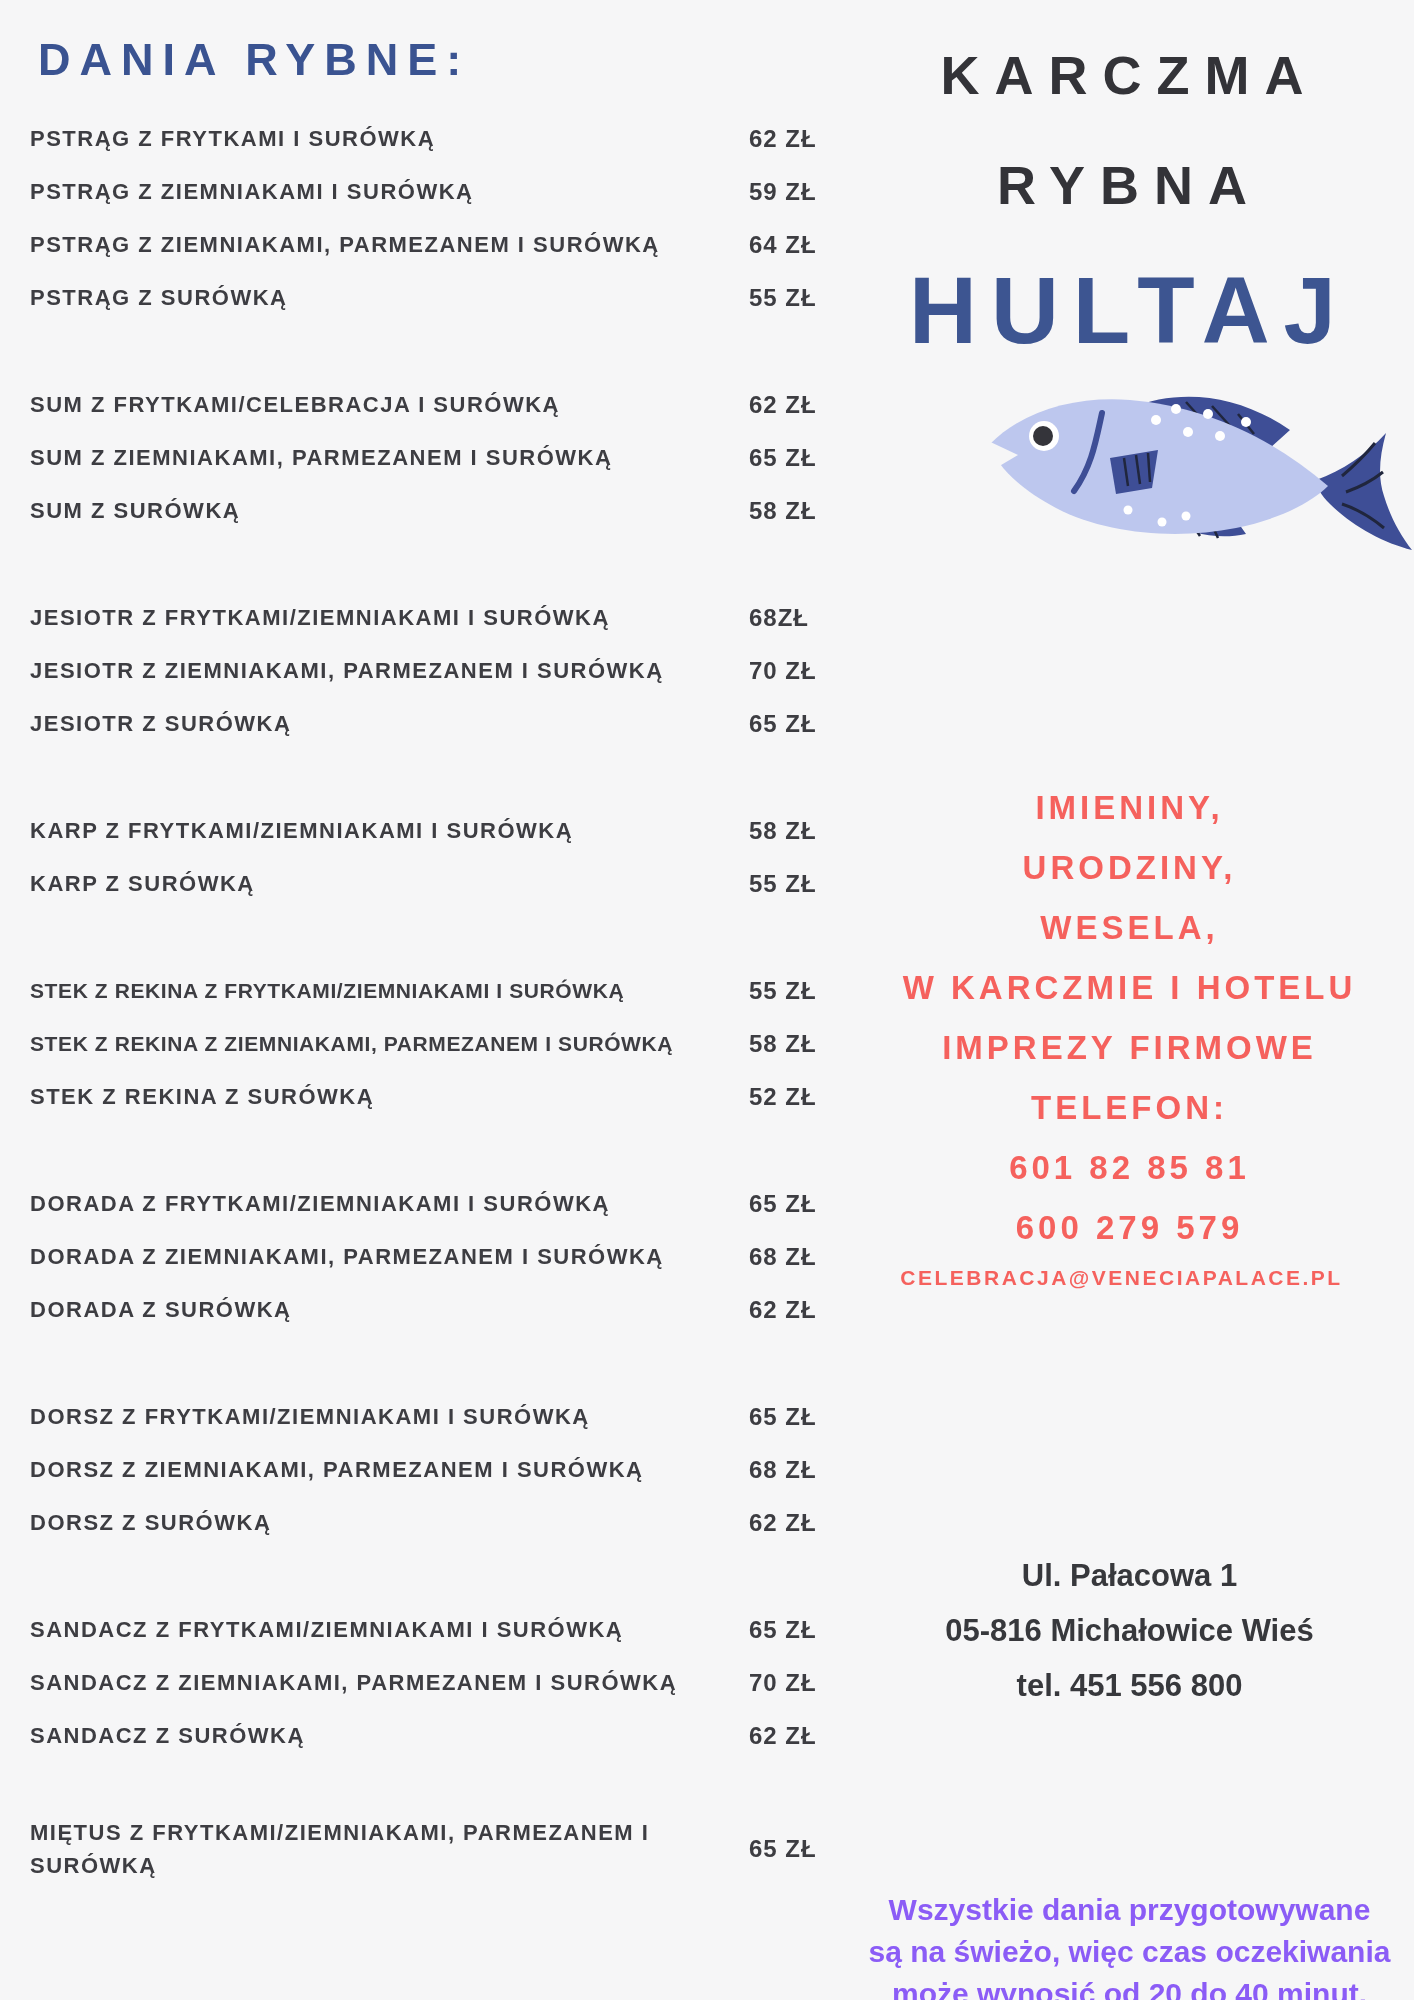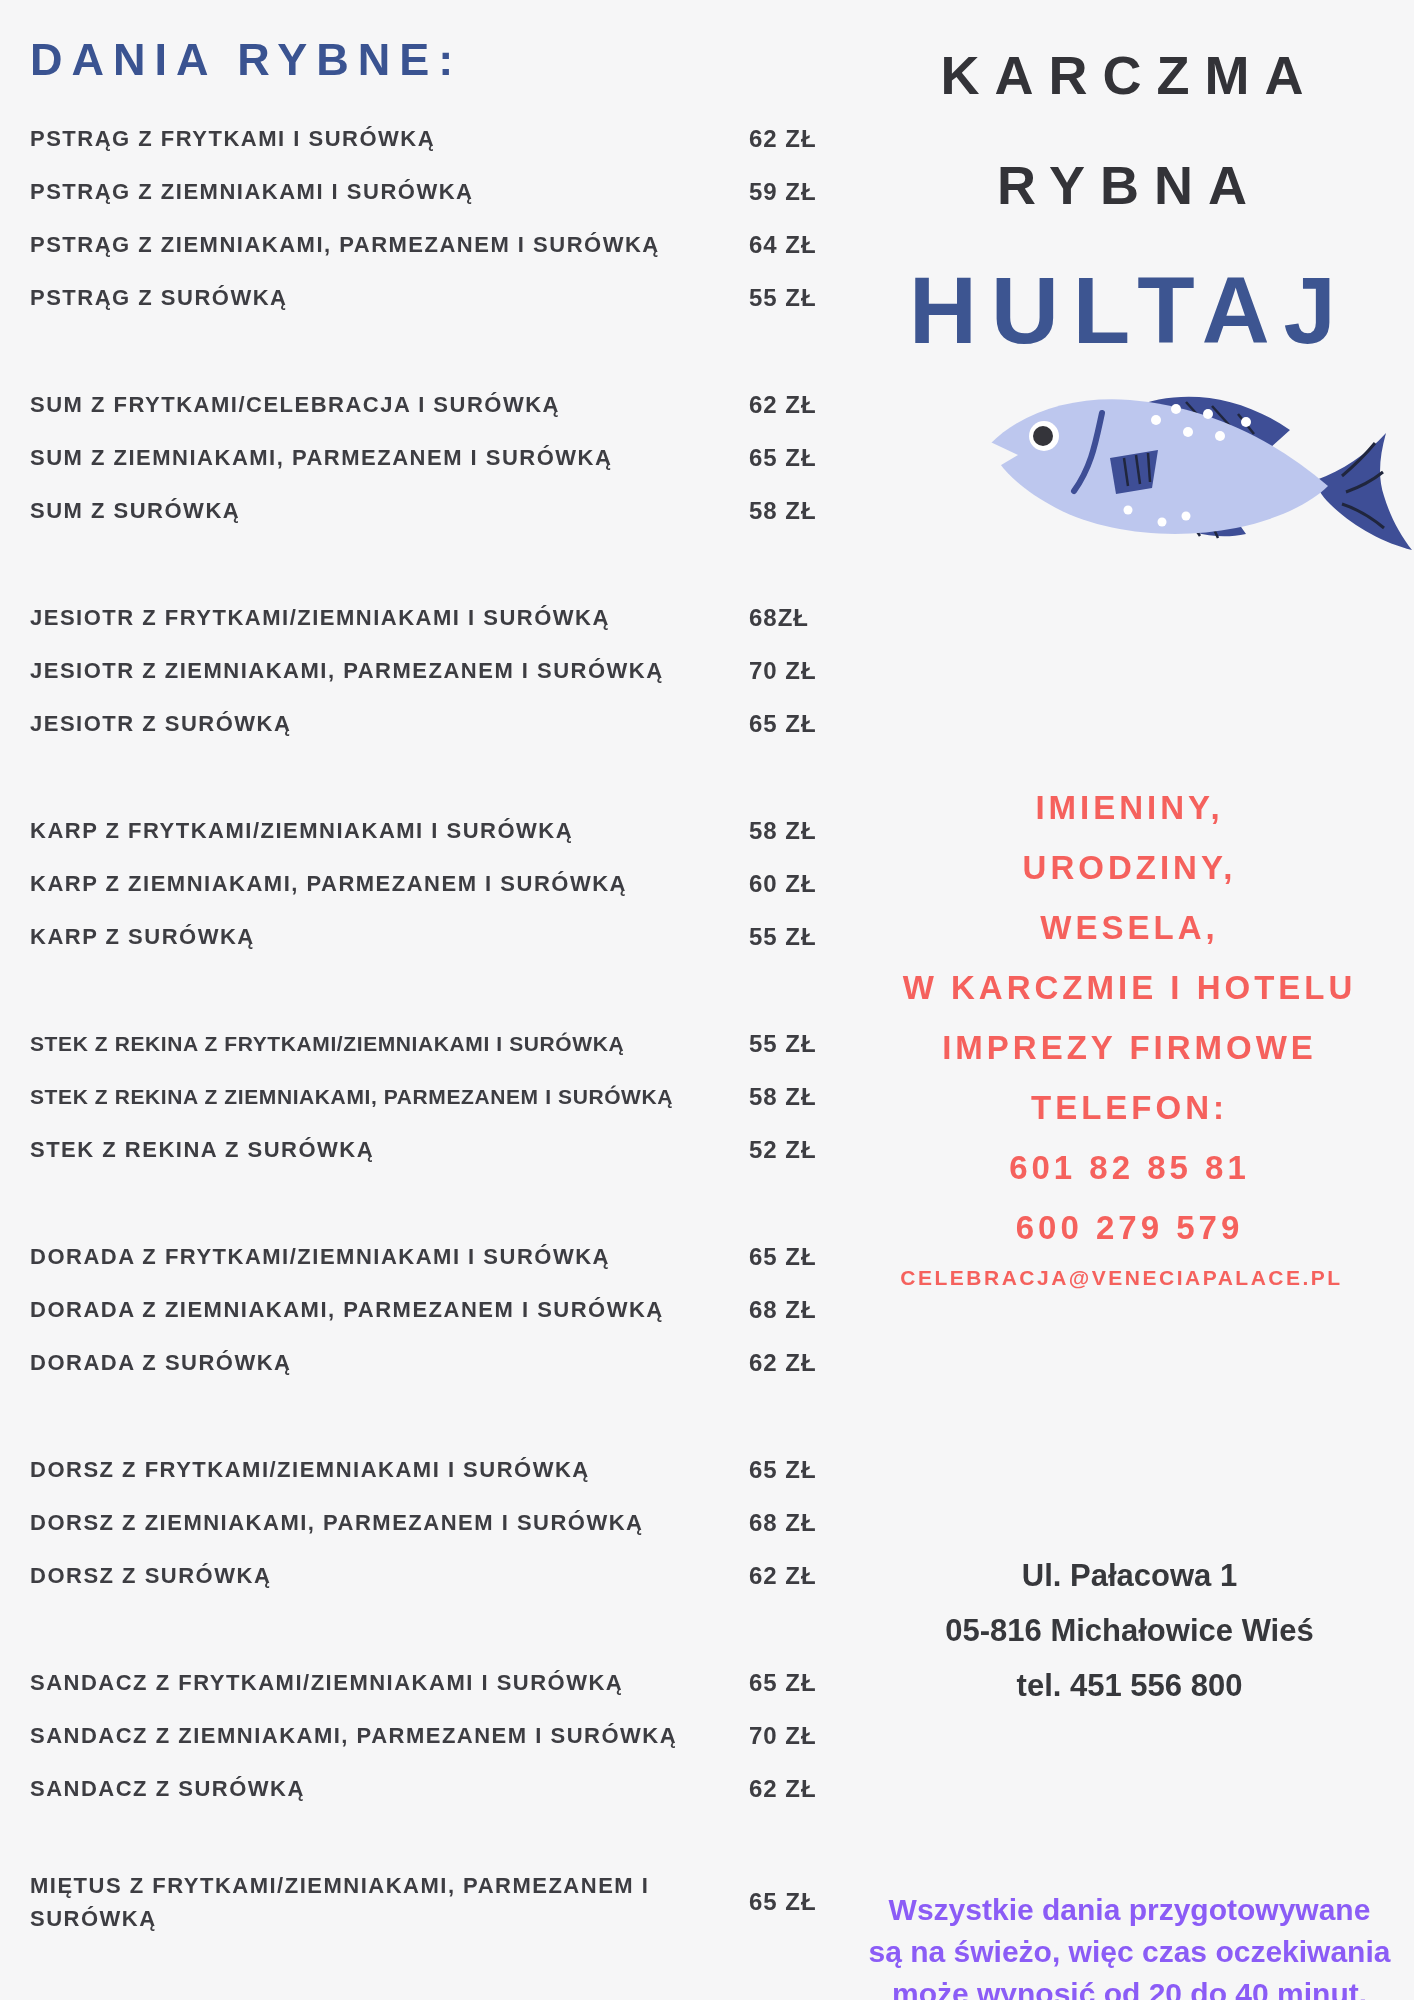--- a/index.html
+++ b/index.html
@@ -15,7 +15,7 @@
   
   .left-col{width:845px;box-sizing:border-box;padding:34px 0 0 30px;flex-shrink:0;}
   .menu-title{
-    margin:0 0 26px 0;
+    margin:0 0 26px 8px;
     font-size:45px;font-weight:700;letter-spacing:9px;
     color:#3a5391;
   }

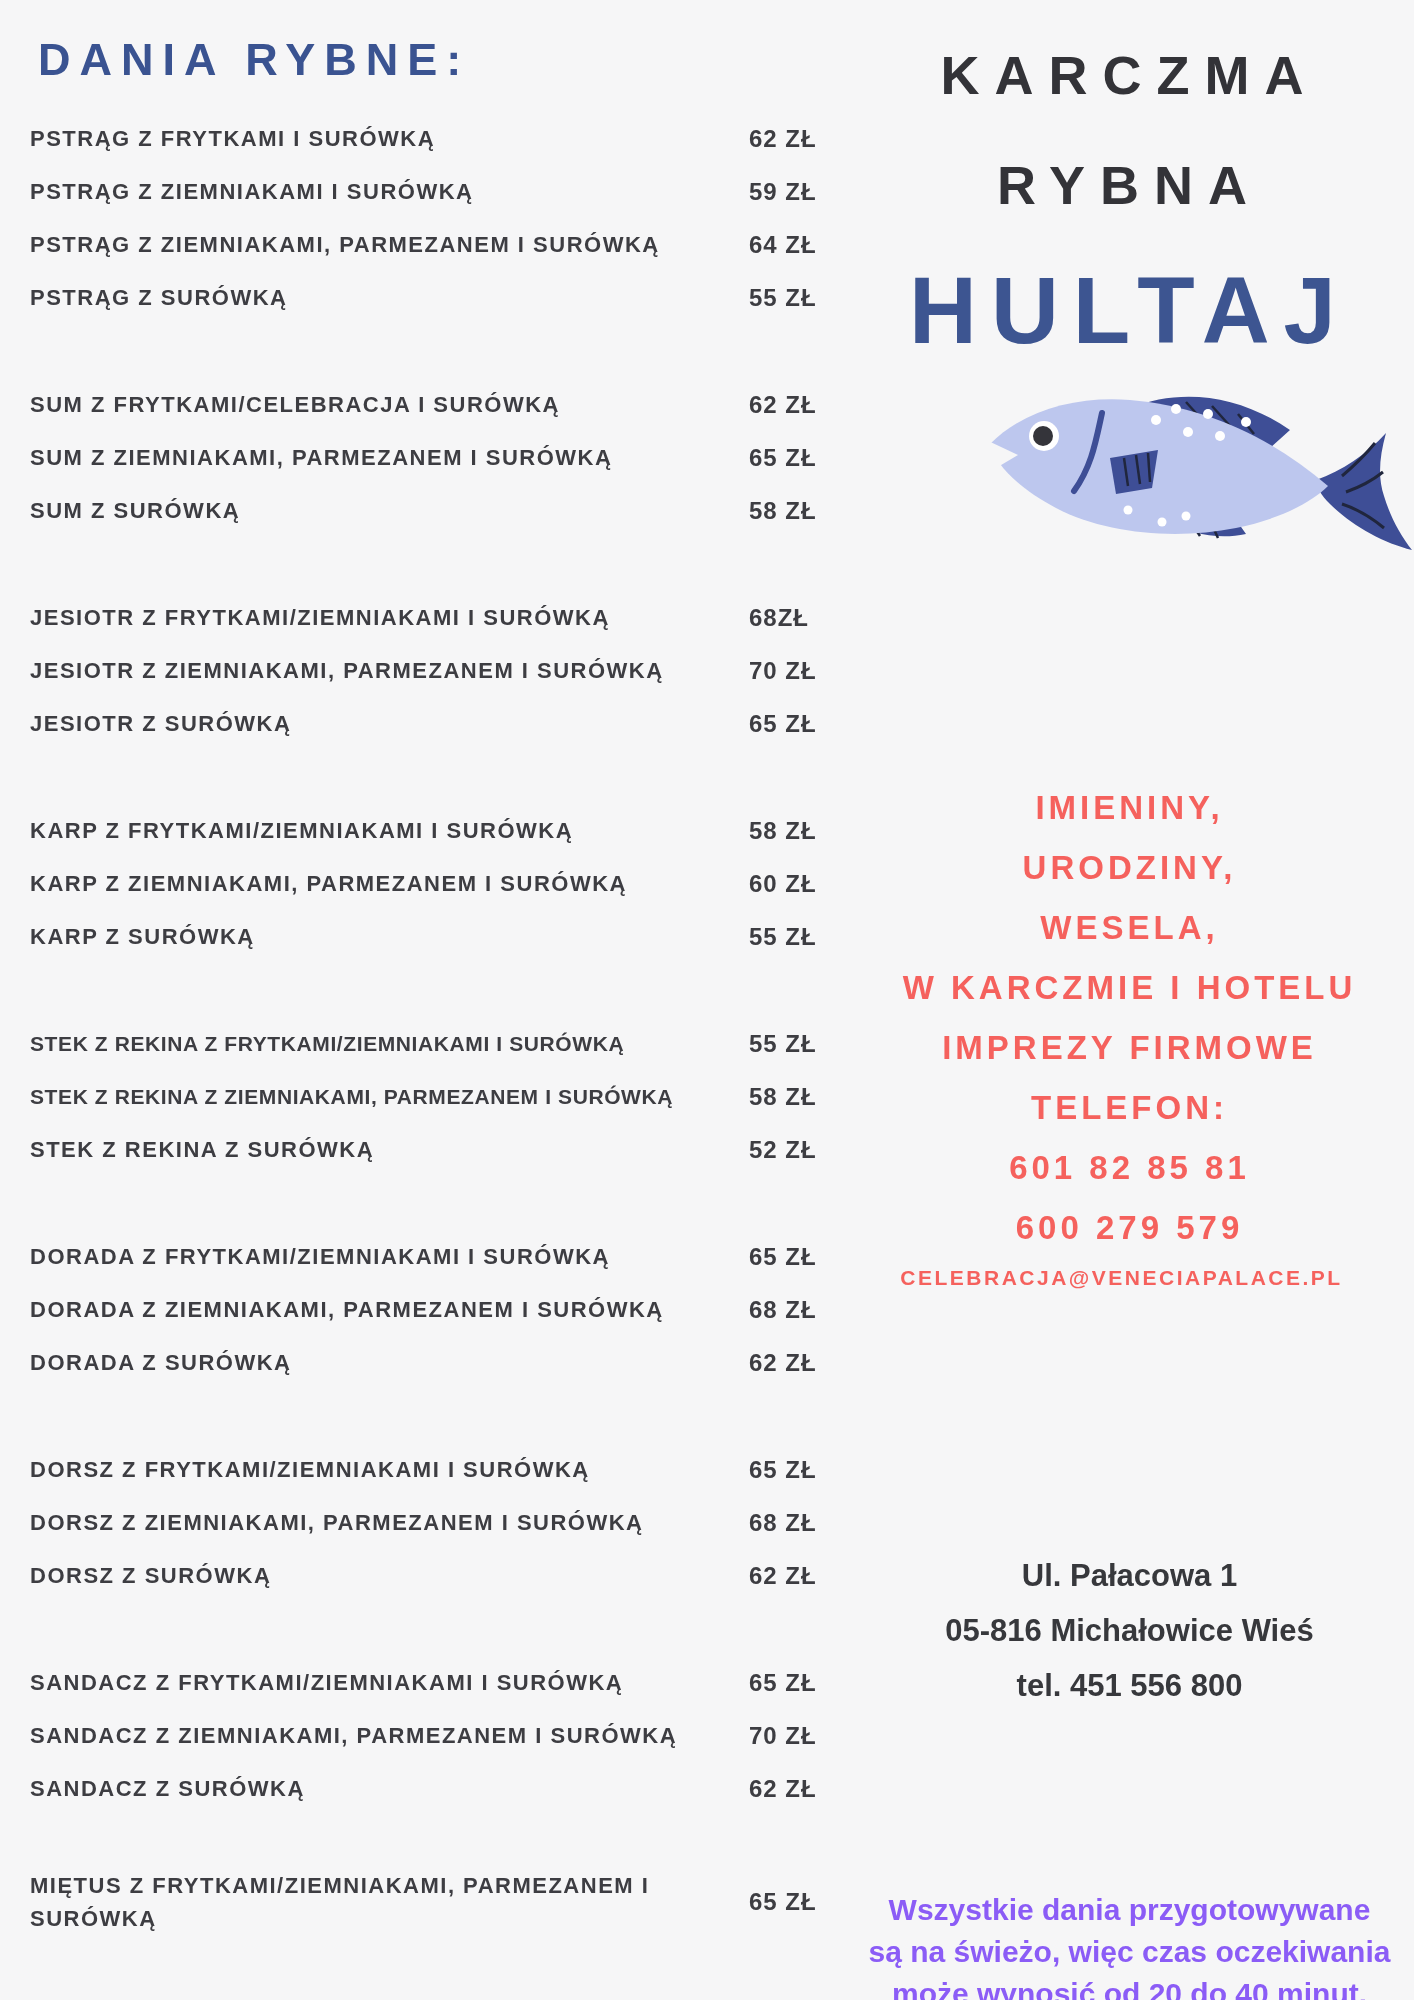--- a/index.html
+++ b/index.html
@@ -138,10 +138,6 @@
             <span class="menu-price">58 ZŁ</span>
           </div>
           <div class="menu-row">
-            <span class="menu-name">KARP Z ZIEMNIAKAMI, PARMEZANEM I SURÓWKĄ</span>
-            <span class="menu-price">60 ZŁ</span>
-          </div>
-          <div class="menu-row">
             <span class="menu-name">KARP Z SURÓWKĄ</span>
             <span class="menu-price">55 ZŁ</span>
           </div>

